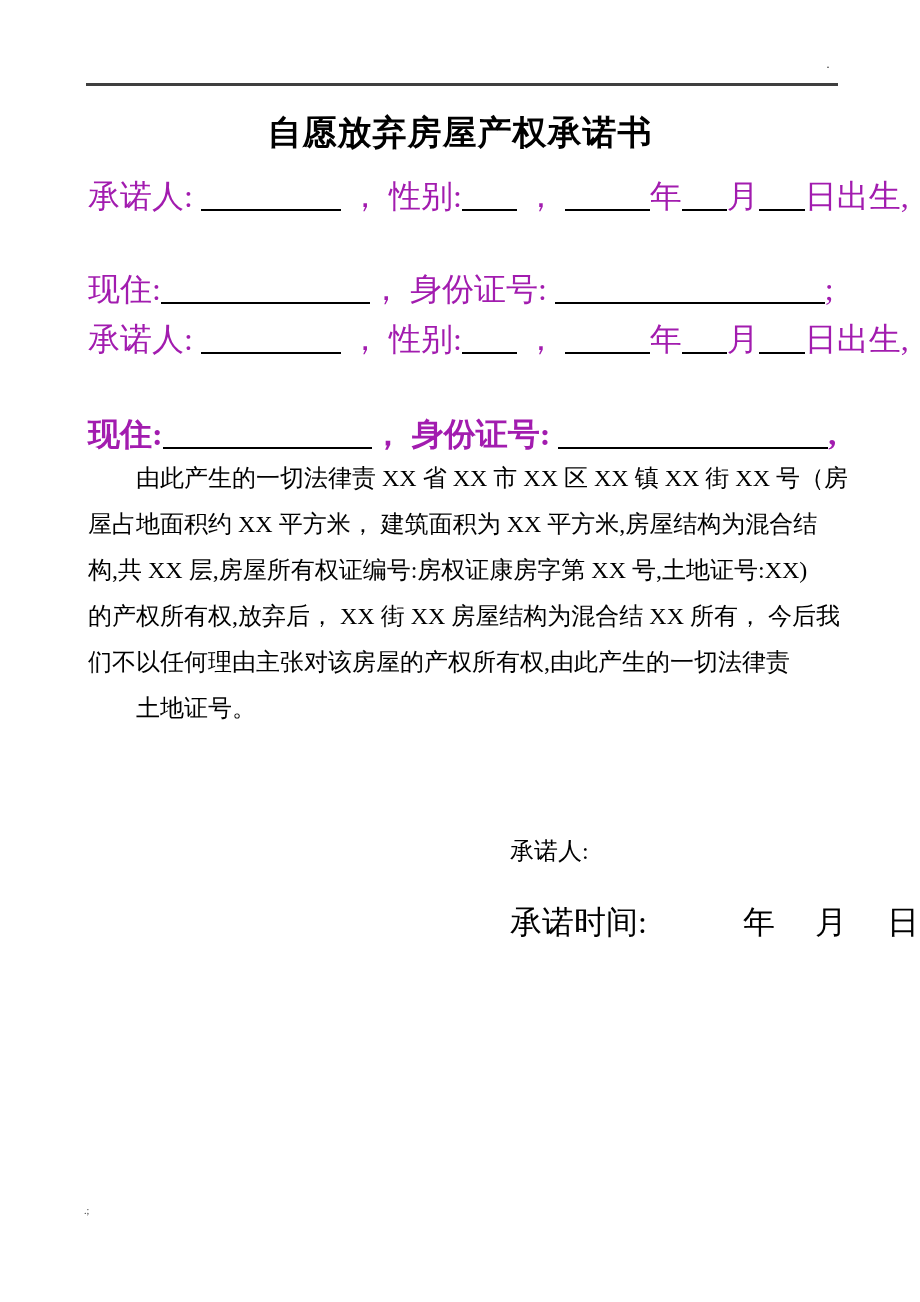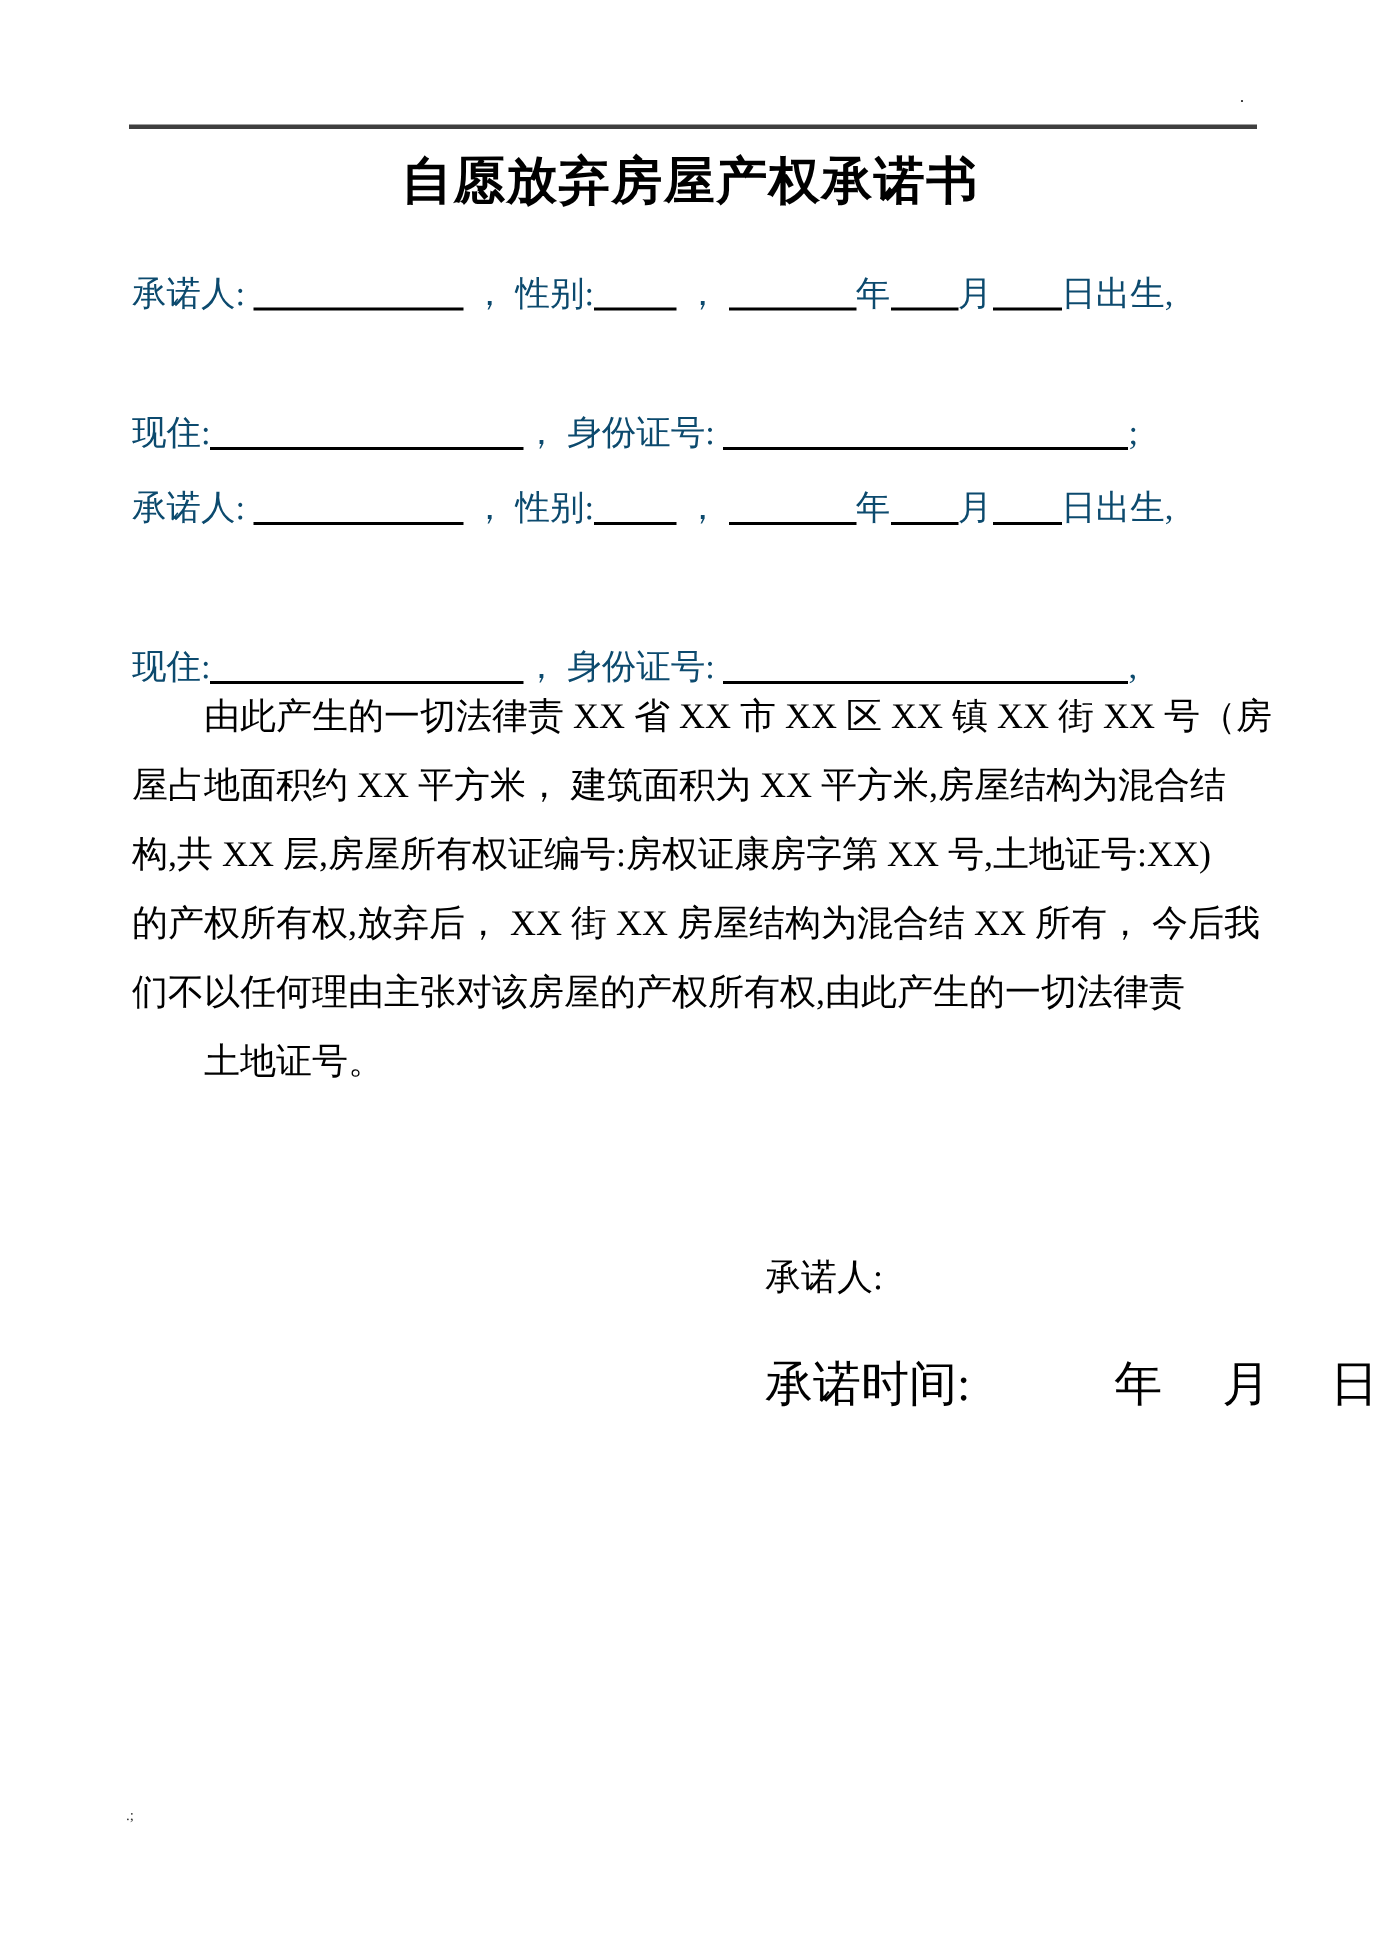--- a/index.html
+++ b/index.html
@@ -24,7 +24,7 @@
   }
 
   .title {
-    position: absolute; left: 0; top: 98px; width: 920px;
+    position: absolute; left: 0; top: 110px; width: 920px;
     text-align: center;
     font-family: "Liberation Sans", "DejaVu Sans", sans-serif;
     font-weight: bold;

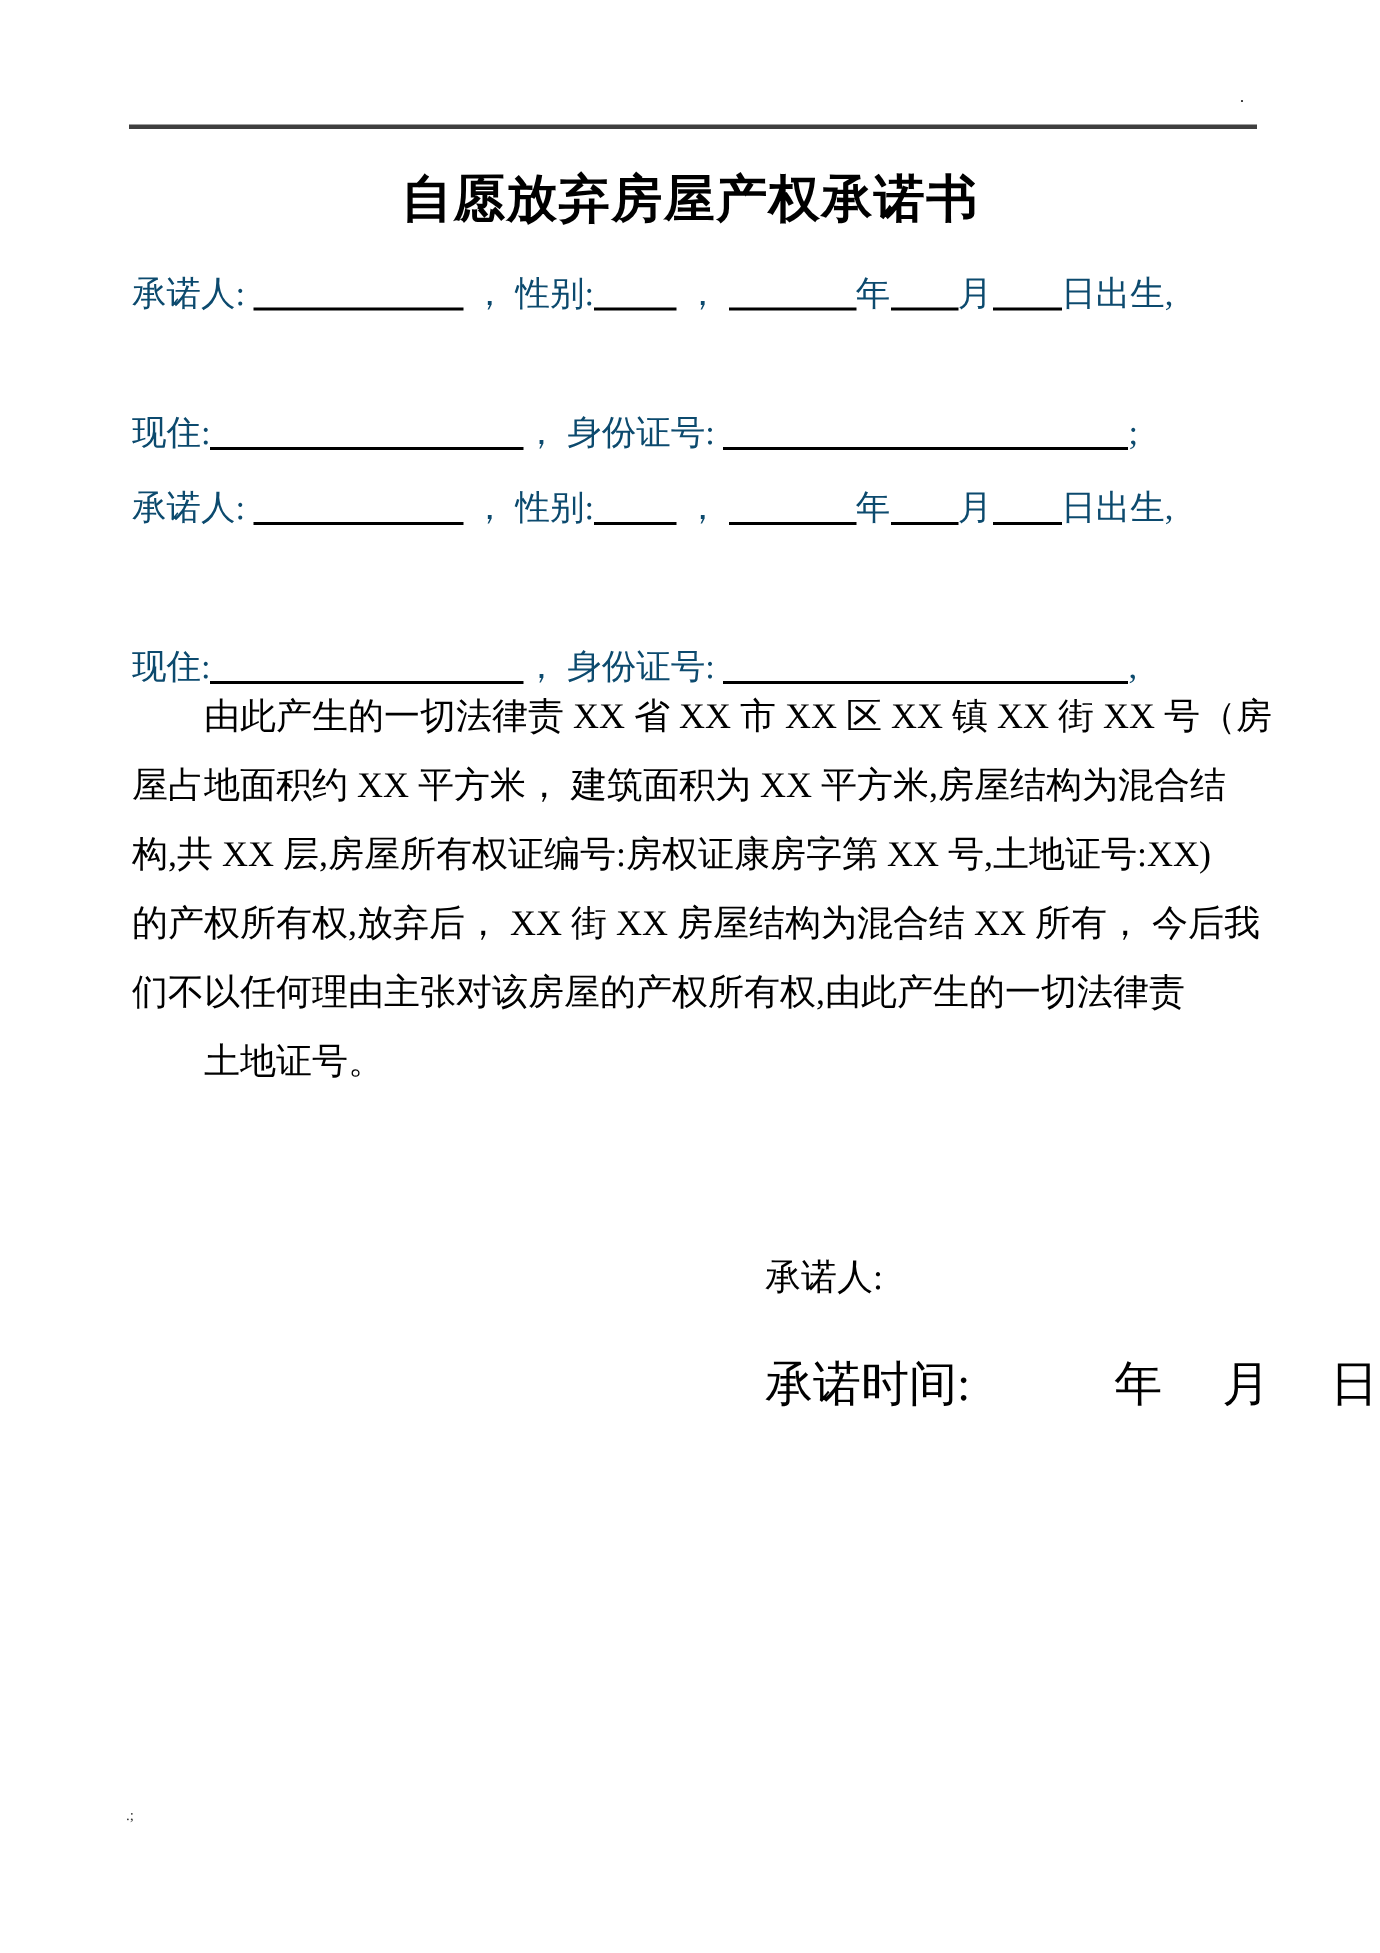--- a/index.html
+++ b/index.html
@@ -35,9 +35,9 @@
 
   .form-line {
     position: absolute; left: 88px; width: 760px;
-    font-size: 23px; line-height: 30px;
+    font-size: 32px; line-height: 30px;
     white-space: nowrap;
-    color: #0c4a6e;
+    color: #a21caf;
   }
   .form-line.l1 { top: 181px; }
   .form-line.l2 { top: 274px; }

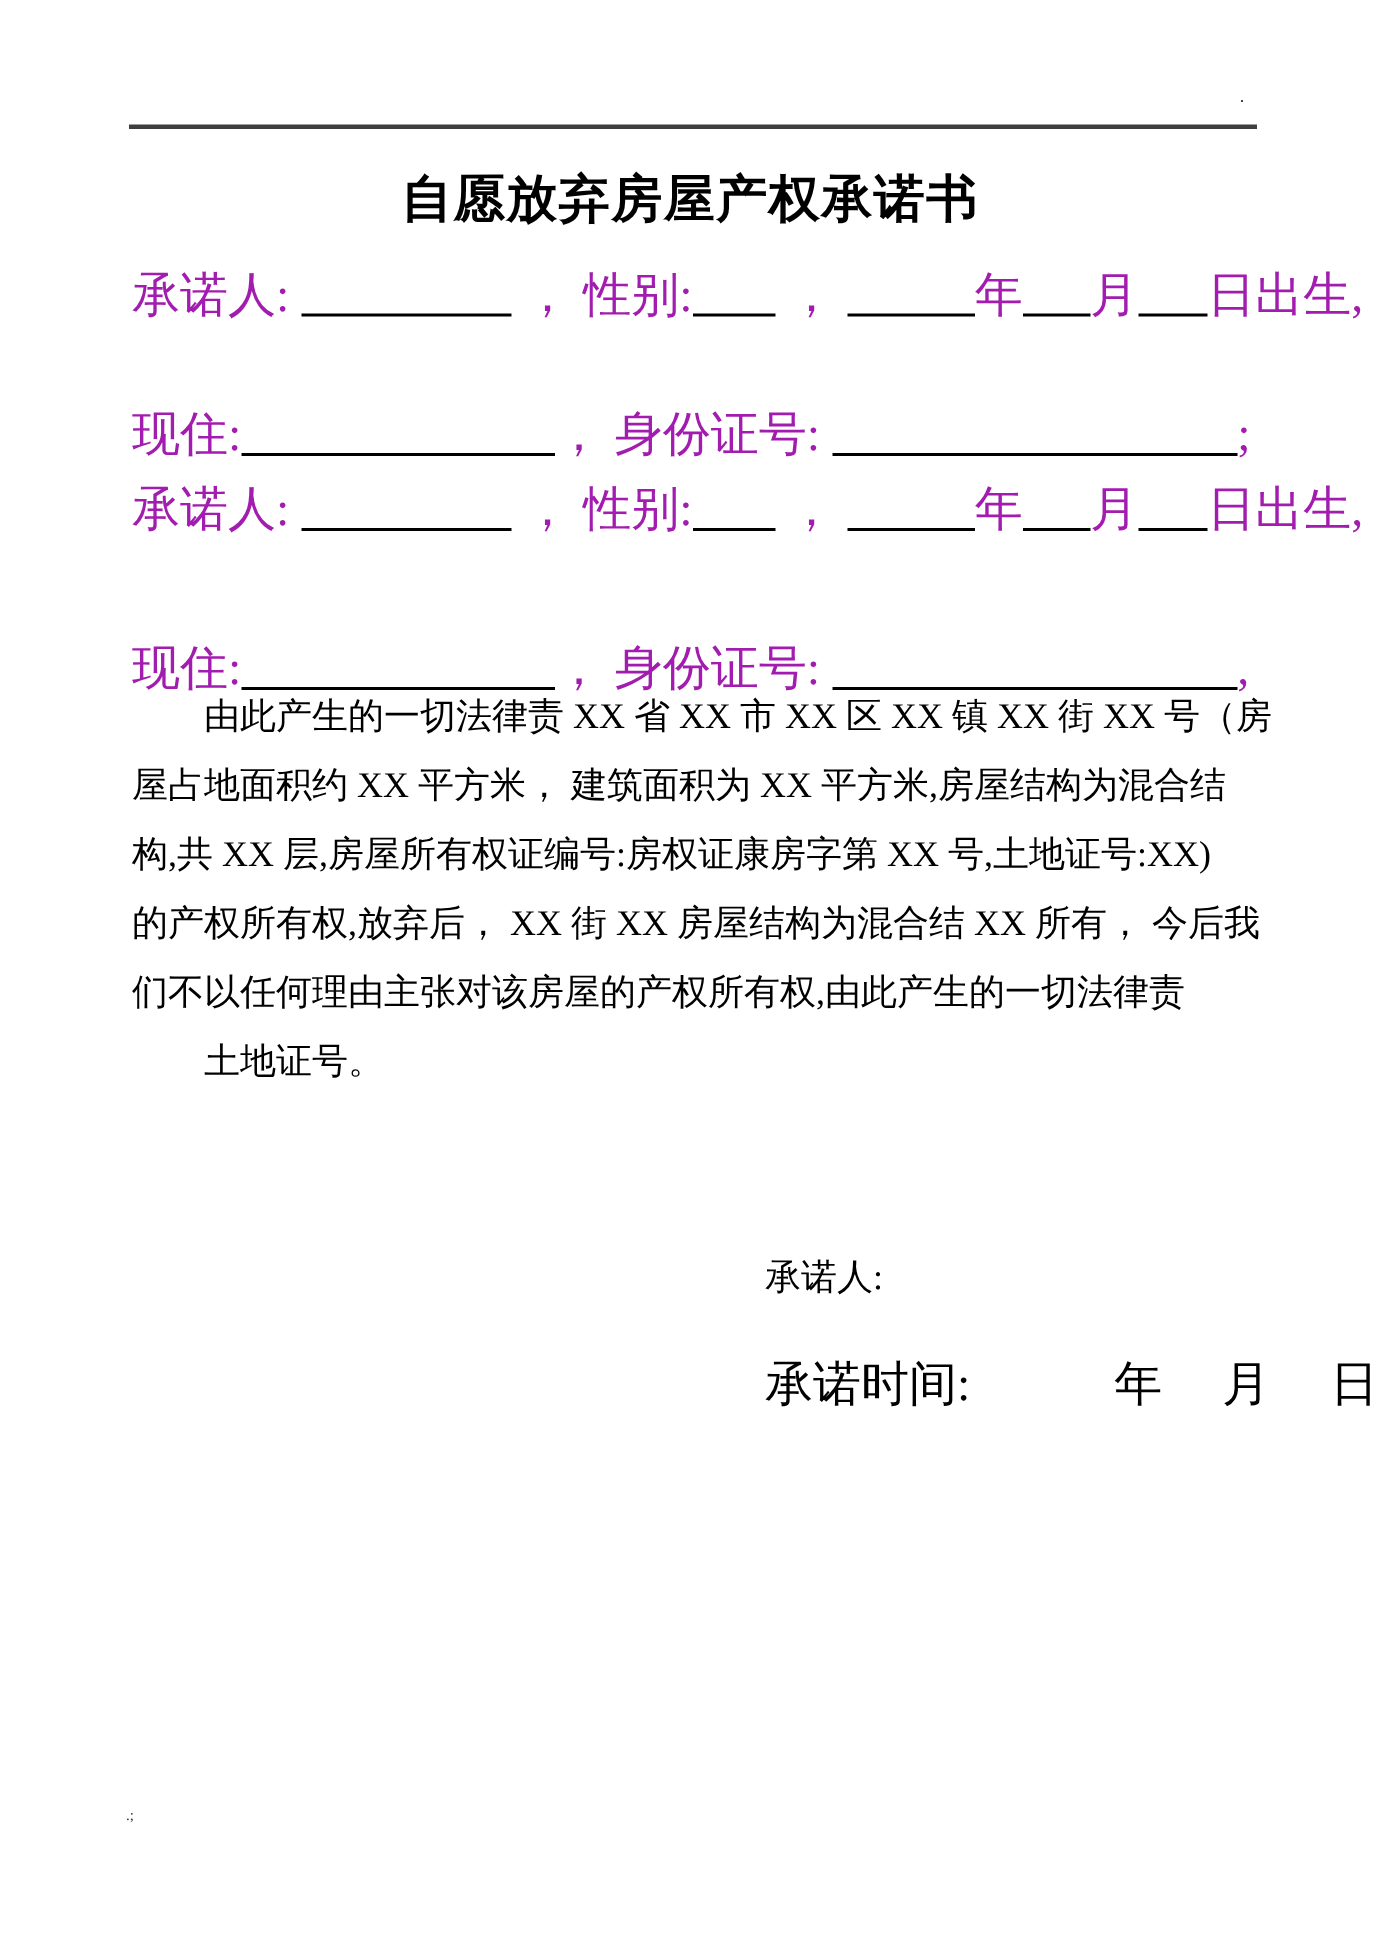--- a/index.html
+++ b/index.html
@@ -42,7 +42,7 @@
   .form-line.l1 { top: 181px; }
   .form-line.l2 { top: 274px; }
   .form-line.l3 { top: 324px; }
-  .form-line.l4 { top: 430px; }
+  .form-line.l4 { top: 419px; font-weight: bold; }
 
   .blank {
     display: inline-block;

